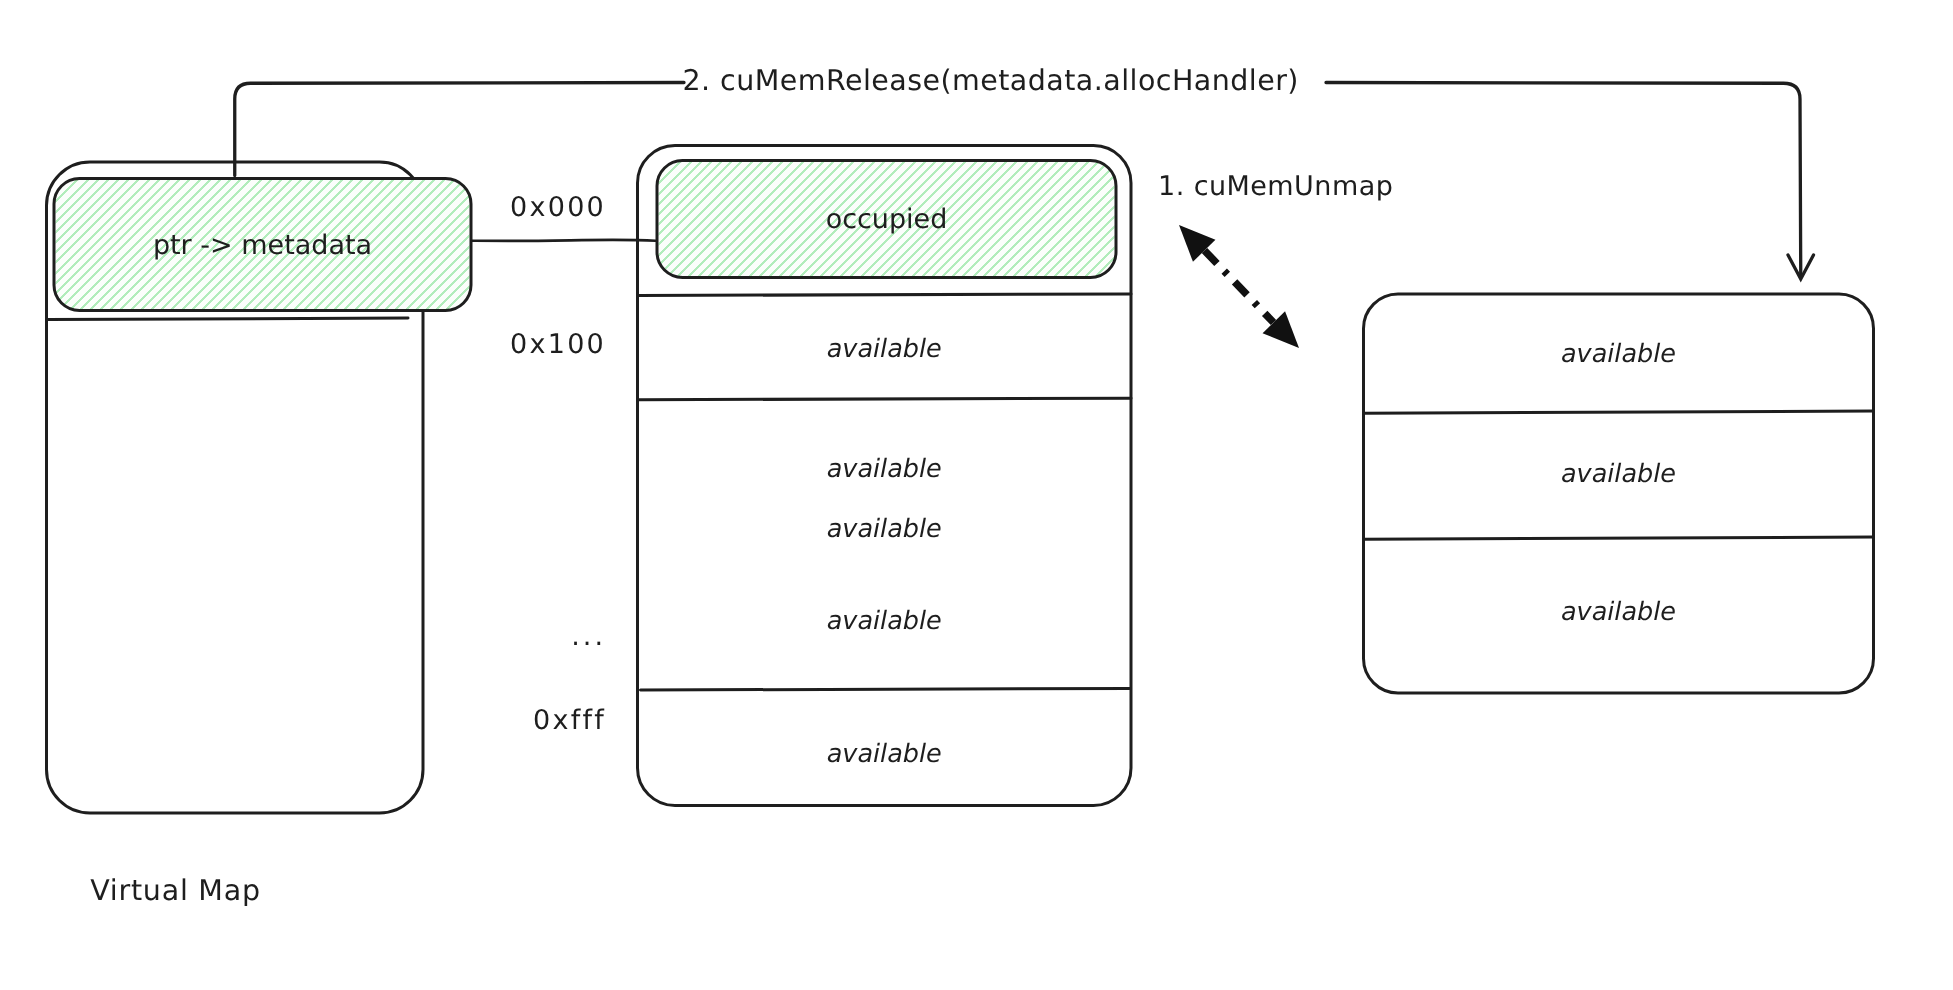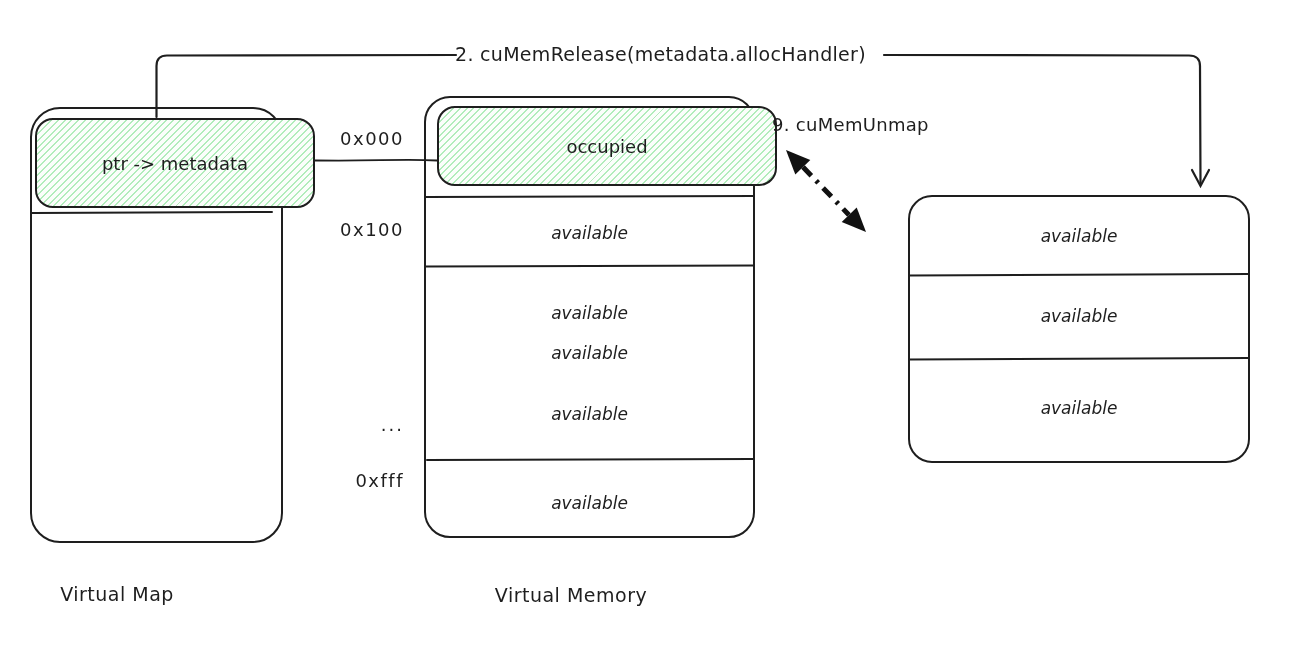--- a/index.html
+++ b/index.html
@@ -123,7 +123,7 @@
   <div class="row-label" style="left:908px;top:395px;width:342px;">available</div>
 
   <div class="arrow-label" style="left:455px;top:43px;width:430px;text-align:left;font-size:19px;">2. cuMemRelease(metadata.allocHandler)</div>
-  <div class="arrow-label" style="left:772px;top:114px;">9. cuMemUnmap</div>
+  <div class="arrow-label" style="left:772px;top:114px;">1. cuMemUnmap</div>
 
 </div>
 

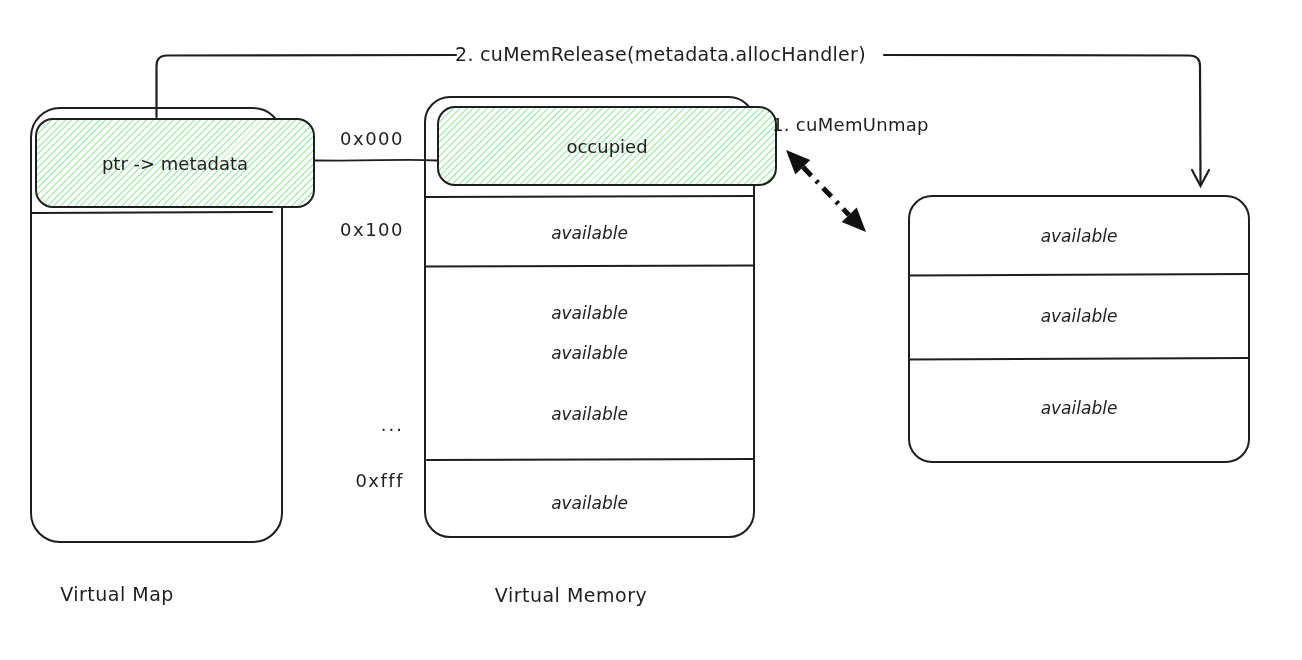--- a/index.html
+++ b/index.html
@@ -102,7 +102,7 @@
   <div class="caption" style="left:37px;top:580px;width:160px;">Virtual Map</div>
 
   <div class="box" style="left:424px;top:96px;width:331px;height:442px;border-radius:26px;"></div>
-  <div class="green-cell" style="left:437px;top:106px;width:340px;height:80px;text-align:center;">
+  <div class="green-cell" style="left:437px;top:106px;width:308px;height:80px;text-align:center;">
     <span>occupied</span>
   </div>
   <div class="row-label" style="left:424px;top:220px;width:331px;">available</div>

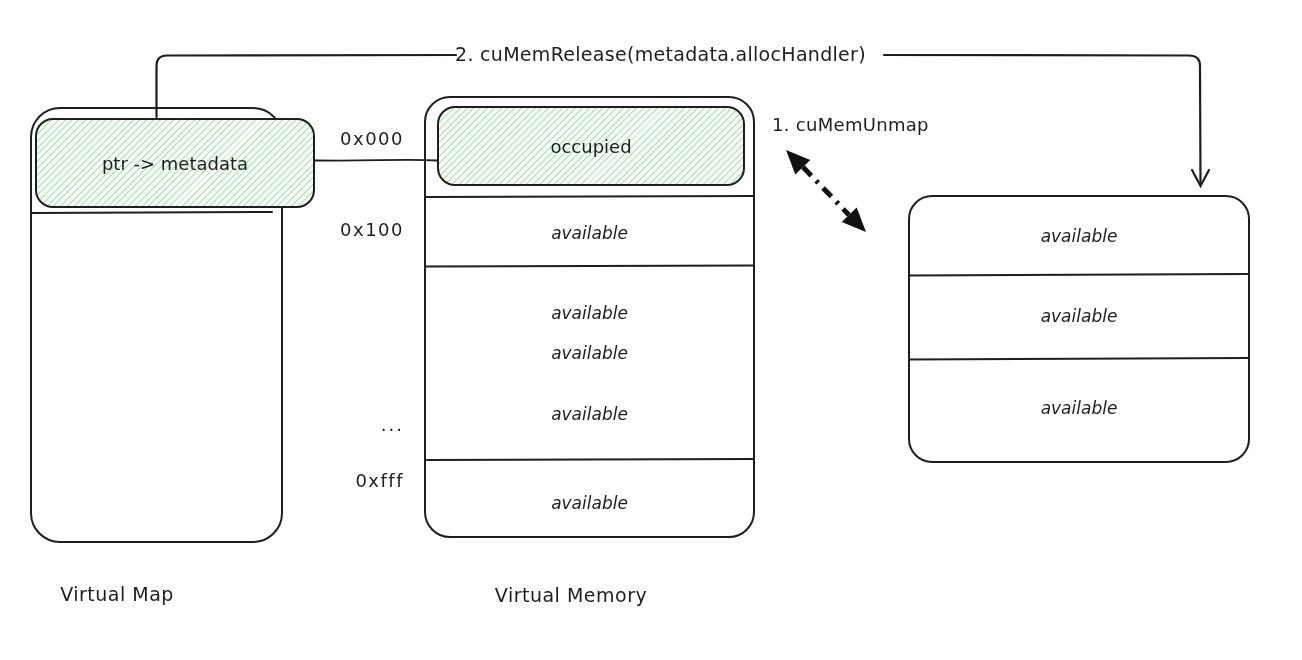--- a/index.html
+++ b/index.html
@@ -110,7 +110,6 @@
   <div class="row-label" style="left:424px;top:340px;width:331px;">available</div>
   <div class="row-label" style="left:424px;top:401px;width:331px;">available</div>
   <div class="row-label" style="left:424px;top:490px;width:331px;">available</div>
-  <div class="caption" style="left:471px;top:581px;width:200px;">Virtual Memory</div>
 
   <div class="addr-label" style="top:126px;">0x000</div>
   <div class="addr-label" style="top:217px;">0x100</div>

